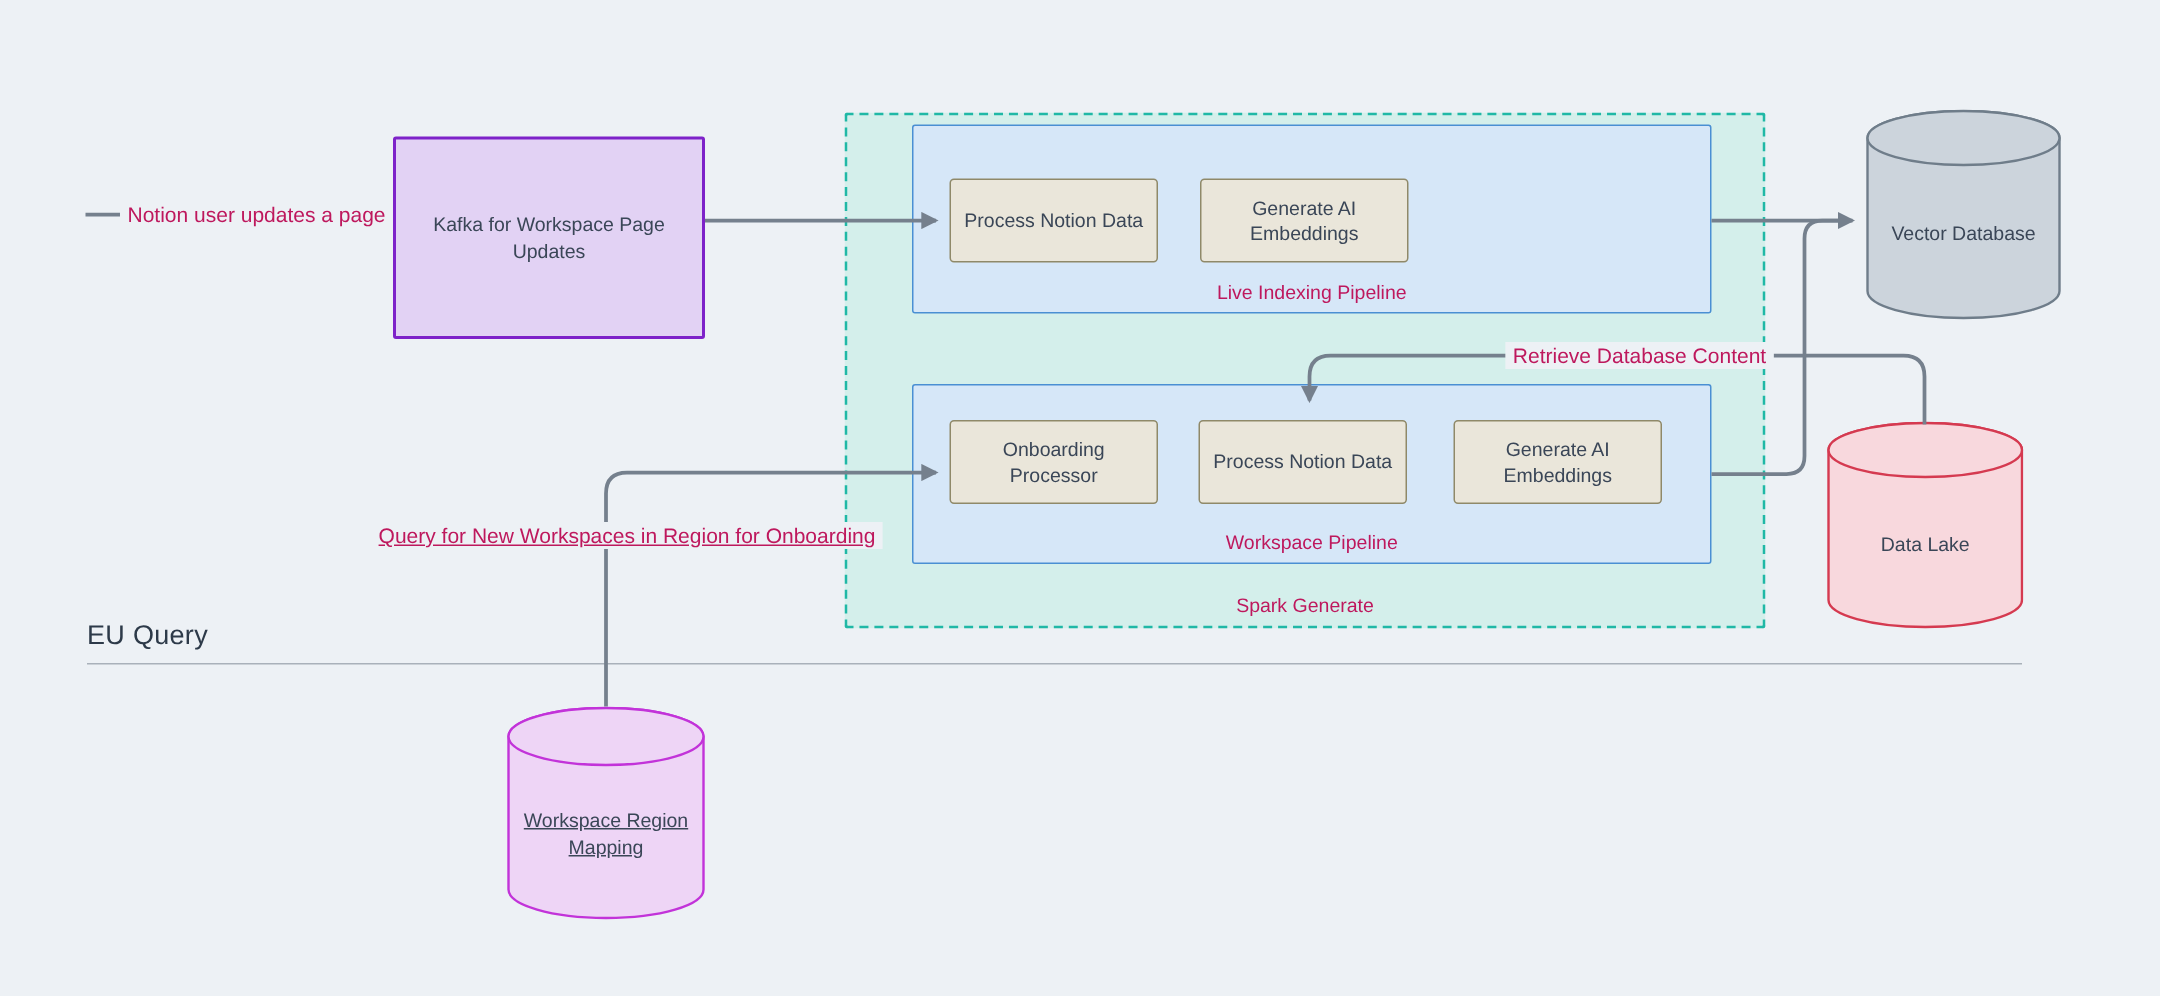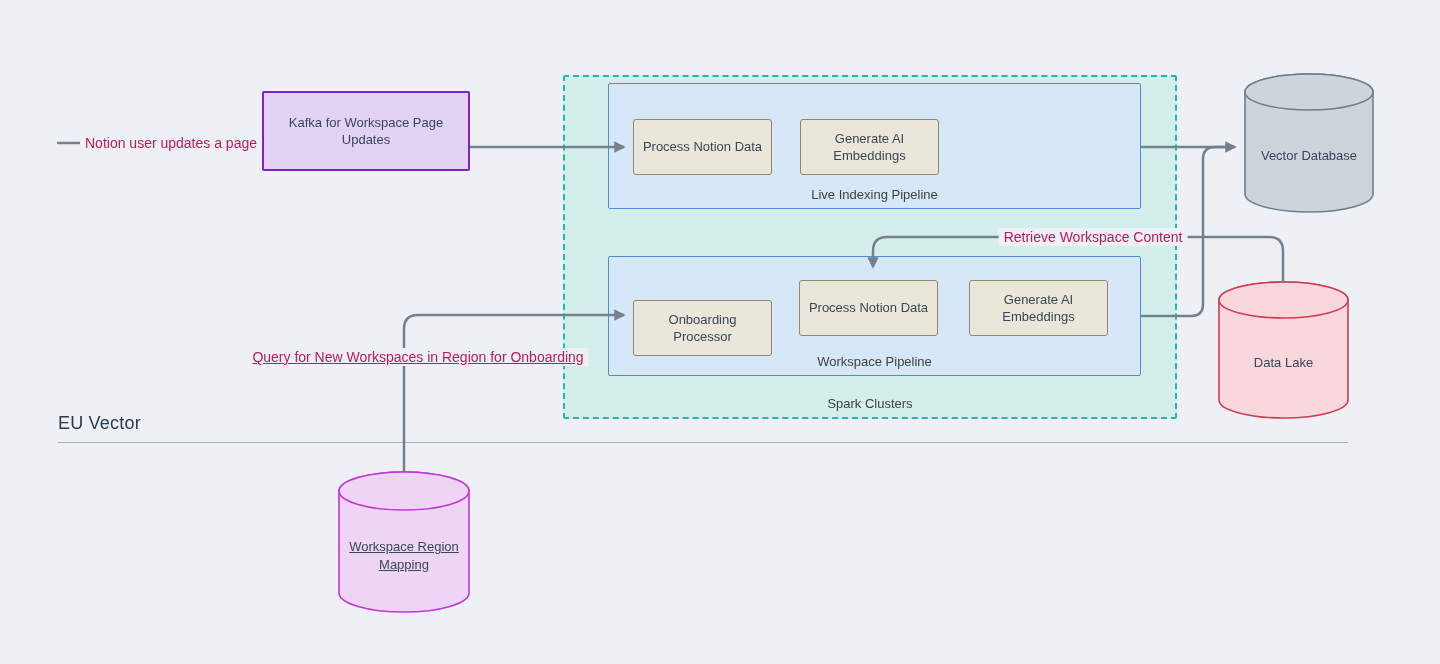--- a/index.html
+++ b/index.html
@@ -31,7 +31,7 @@
   .node { position: absolute; display: flex; align-items: center; justify-content: center;
           text-align: center; font-size: 13px; line-height: 1.32; z-index: 2; }
 
-  .kafka { left: 262px; top: 91px; width: 208px; height: 80px;
+  .kafka { left: 262px; top: 91px; width: 208px; height: 135px;
            background: #e2d2f4; border: 2px solid #7e22c9; border-radius: 2px; }
   .kafka .node-text { width: 170px; }
 

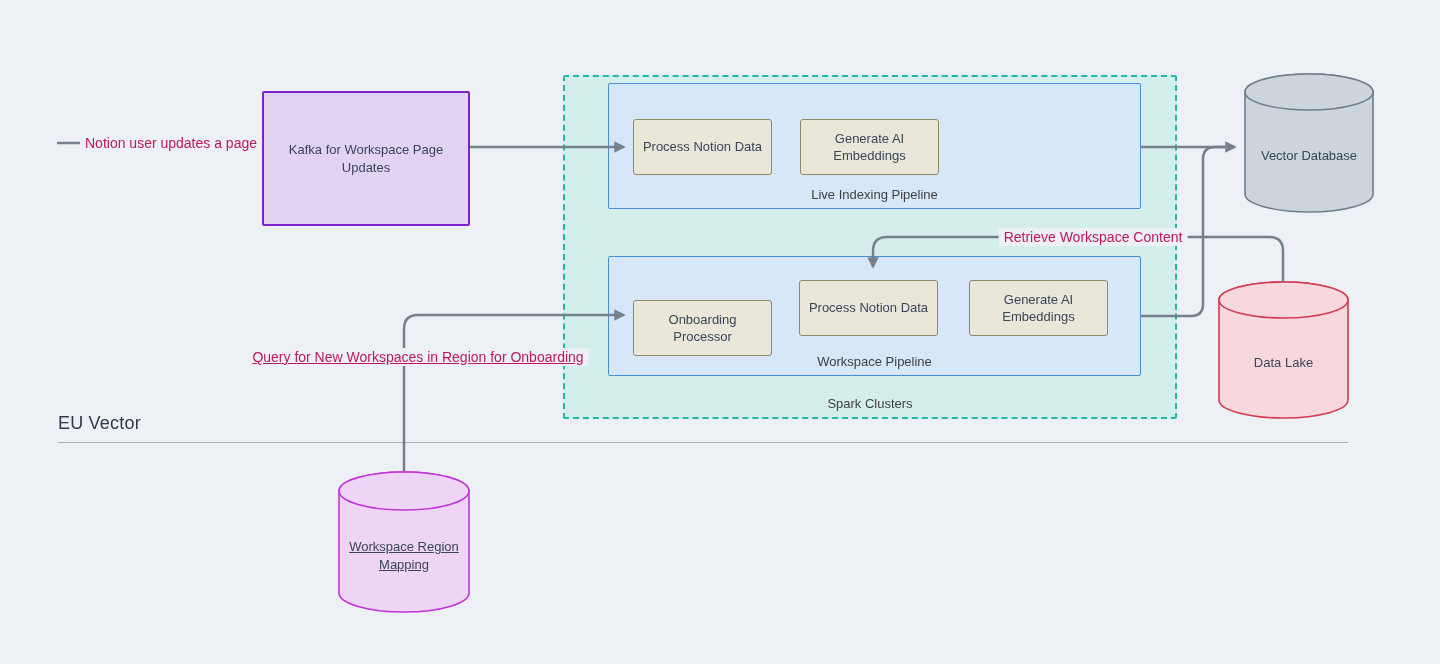--- a/index.html
+++ b/index.html
@@ -39,7 +39,7 @@
                      background: #d4efeb; border: 2px dashed #20b8a6; border-radius: 2px;
                      position: absolute; z-index: 2; }
   .container-label { position: absolute; bottom: 6px; left: 0; width: 100%;
-                     text-align: center; font-size: 13px; color: #404040; }
+                     text-align: center; font-size: 13px; color: #be185d; }
 
   .pipeline { position: absolute; background: #d6e7f8; border: 1.6px solid #4a8fd3;
               border-radius: 2px; z-index: 2; }

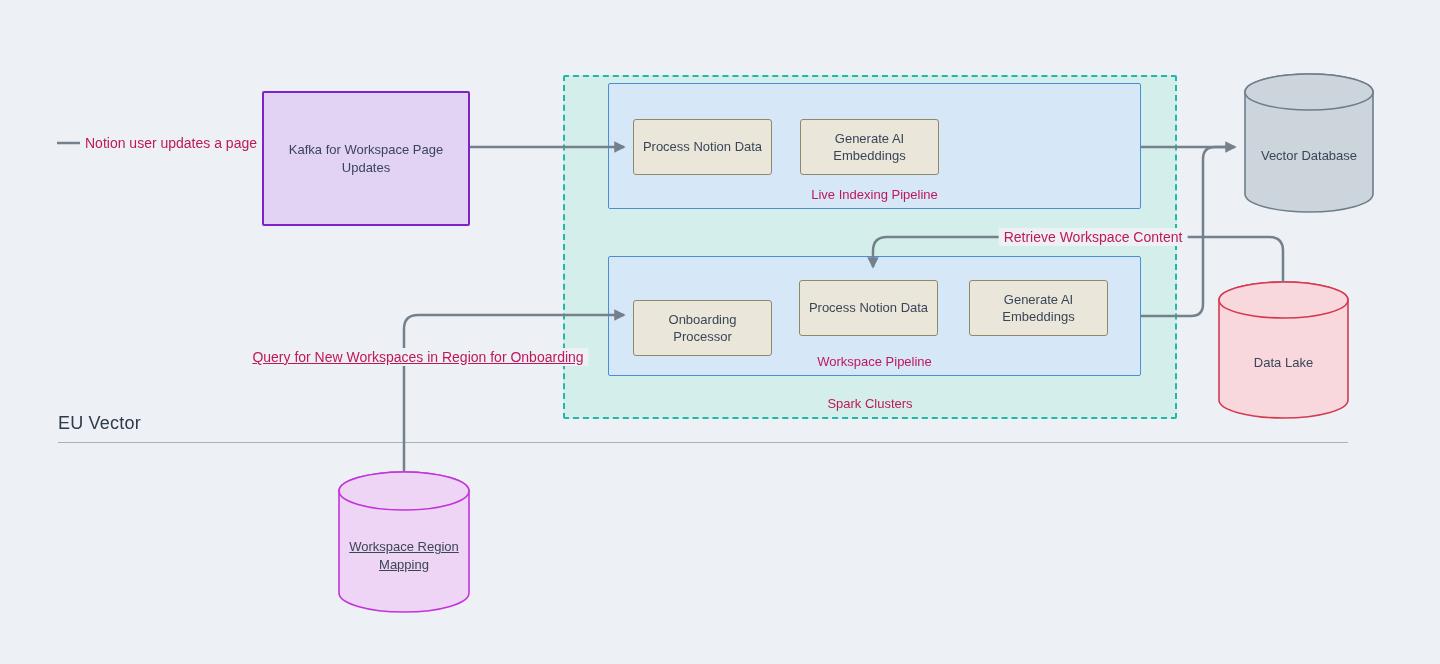--- a/index.html
+++ b/index.html
@@ -154,7 +154,7 @@
   </svg>
 
   <div class="edge-label" style="left:157px; top:143px;">Notion user updates a page</div>
-  <div class="edge-label" style="left:1079px; top:237px;">Retrieve Workspace Content</div>
+  <div class="edge-label" style="left:1079px; top:237px;">Retrieve Database Content</div>
   <div class="edge-label" style="left:404px; top:357px;text-decoration:underline;">Query for New Workspaces in Region for Onboarding</div>
 
 </div>

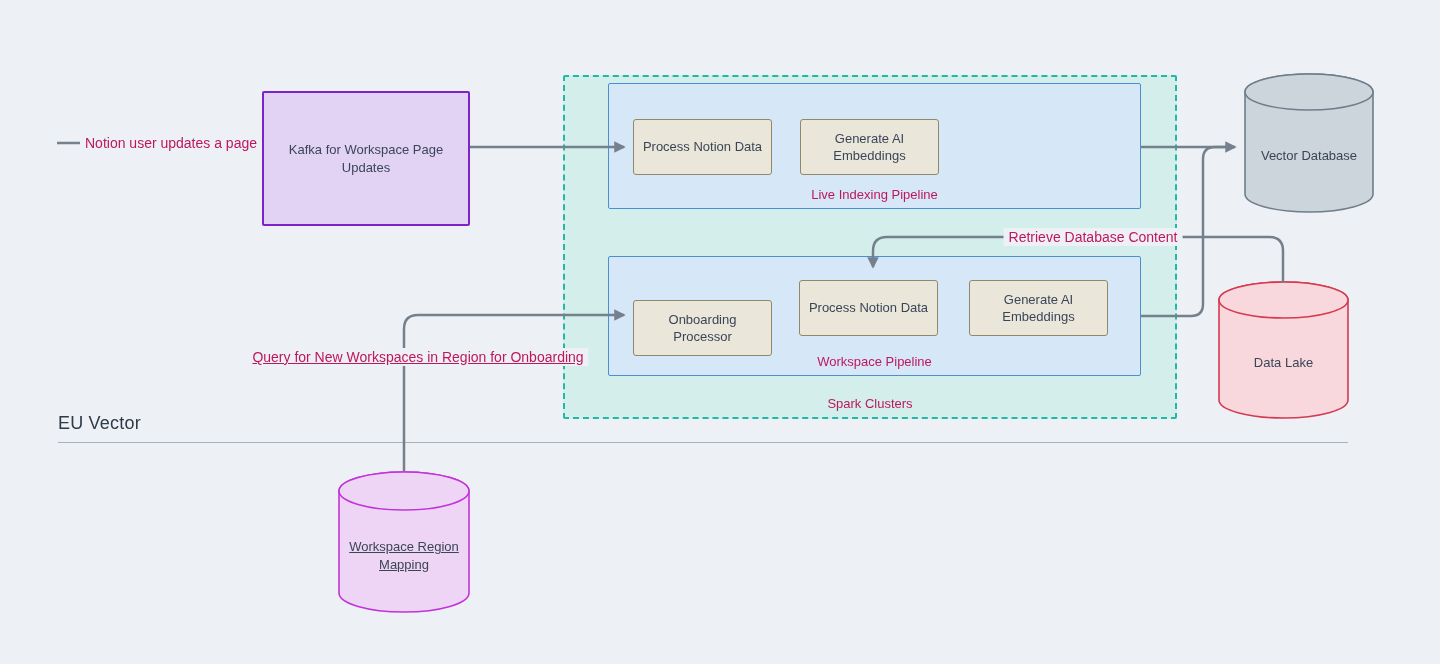--- a/index.html
+++ b/index.html
@@ -51,7 +51,7 @@
   .task .node-text { padding: 0 8px; }
   .task-li-process  { left: 633px; top: 119px; }
   .task-li-generate { left: 800px; top: 119px; }
-  .task-ob-processor{ left: 633px; top: 280px; margin-top: 20px; }
+  .task-ob-processor{ left: 633px; top: 280px; }
   .task-ob-process  { left: 799px; top: 280px; }
   .task-ob-generate { left: 969px; top: 280px; }
 

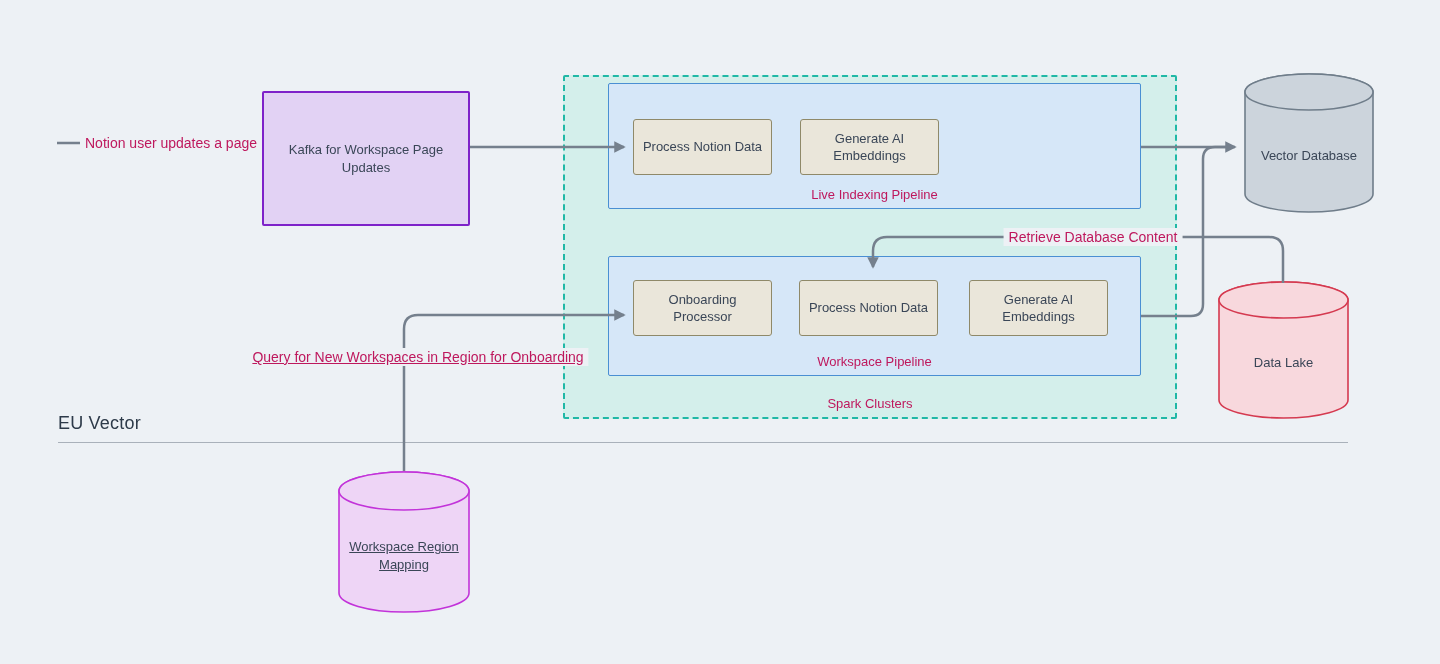--- a/index.html
+++ b/index.html
@@ -81,7 +81,7 @@
   </div>
 
   <div class="spark-container">
-    <div class="container-label">Spark Clusters</div>
+    <div class="container-label">Spark Generate</div>
   </div>
 
   <div class="pipeline pipeline-live">

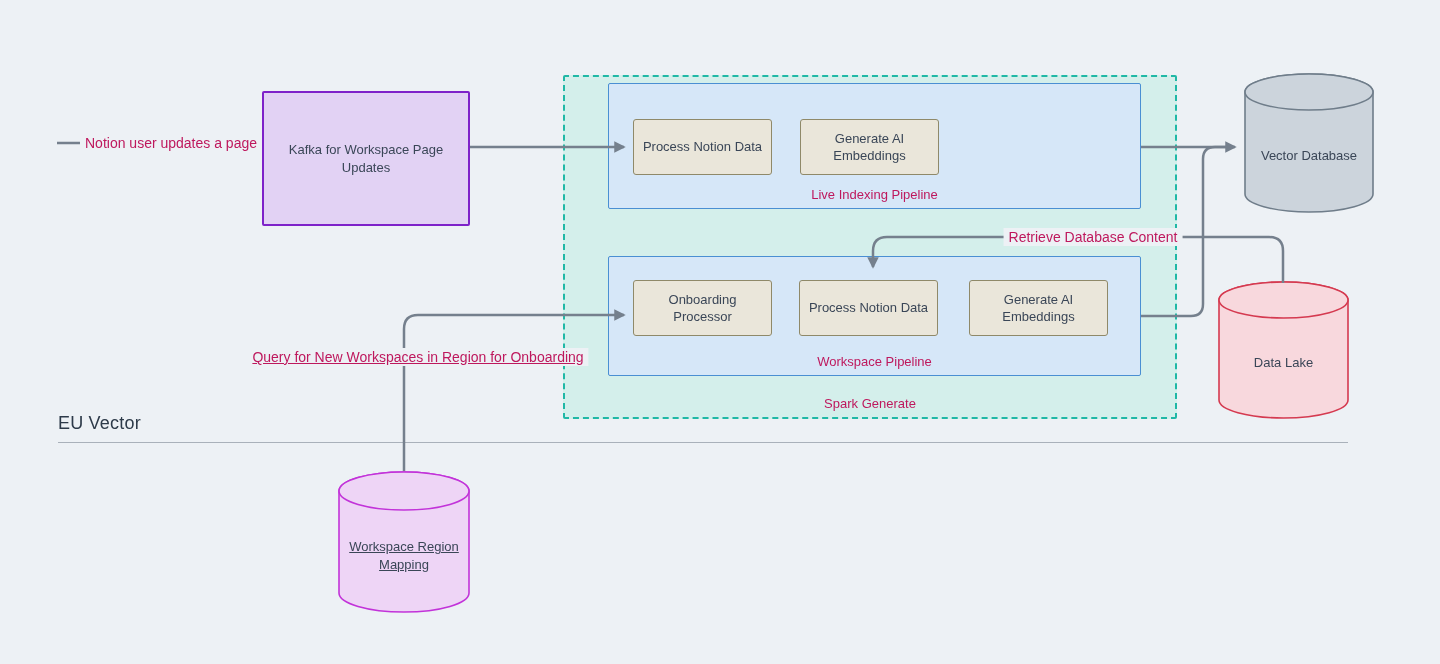--- a/index.html
+++ b/index.html
@@ -73,7 +73,7 @@
 
 <div class="canvas">
 
-  <div class="region-label">EU Vector</div>
+  <div class="region-label">EU Query</div>
   <div class="region-divider"></div>
 
   <div class="node kafka">

